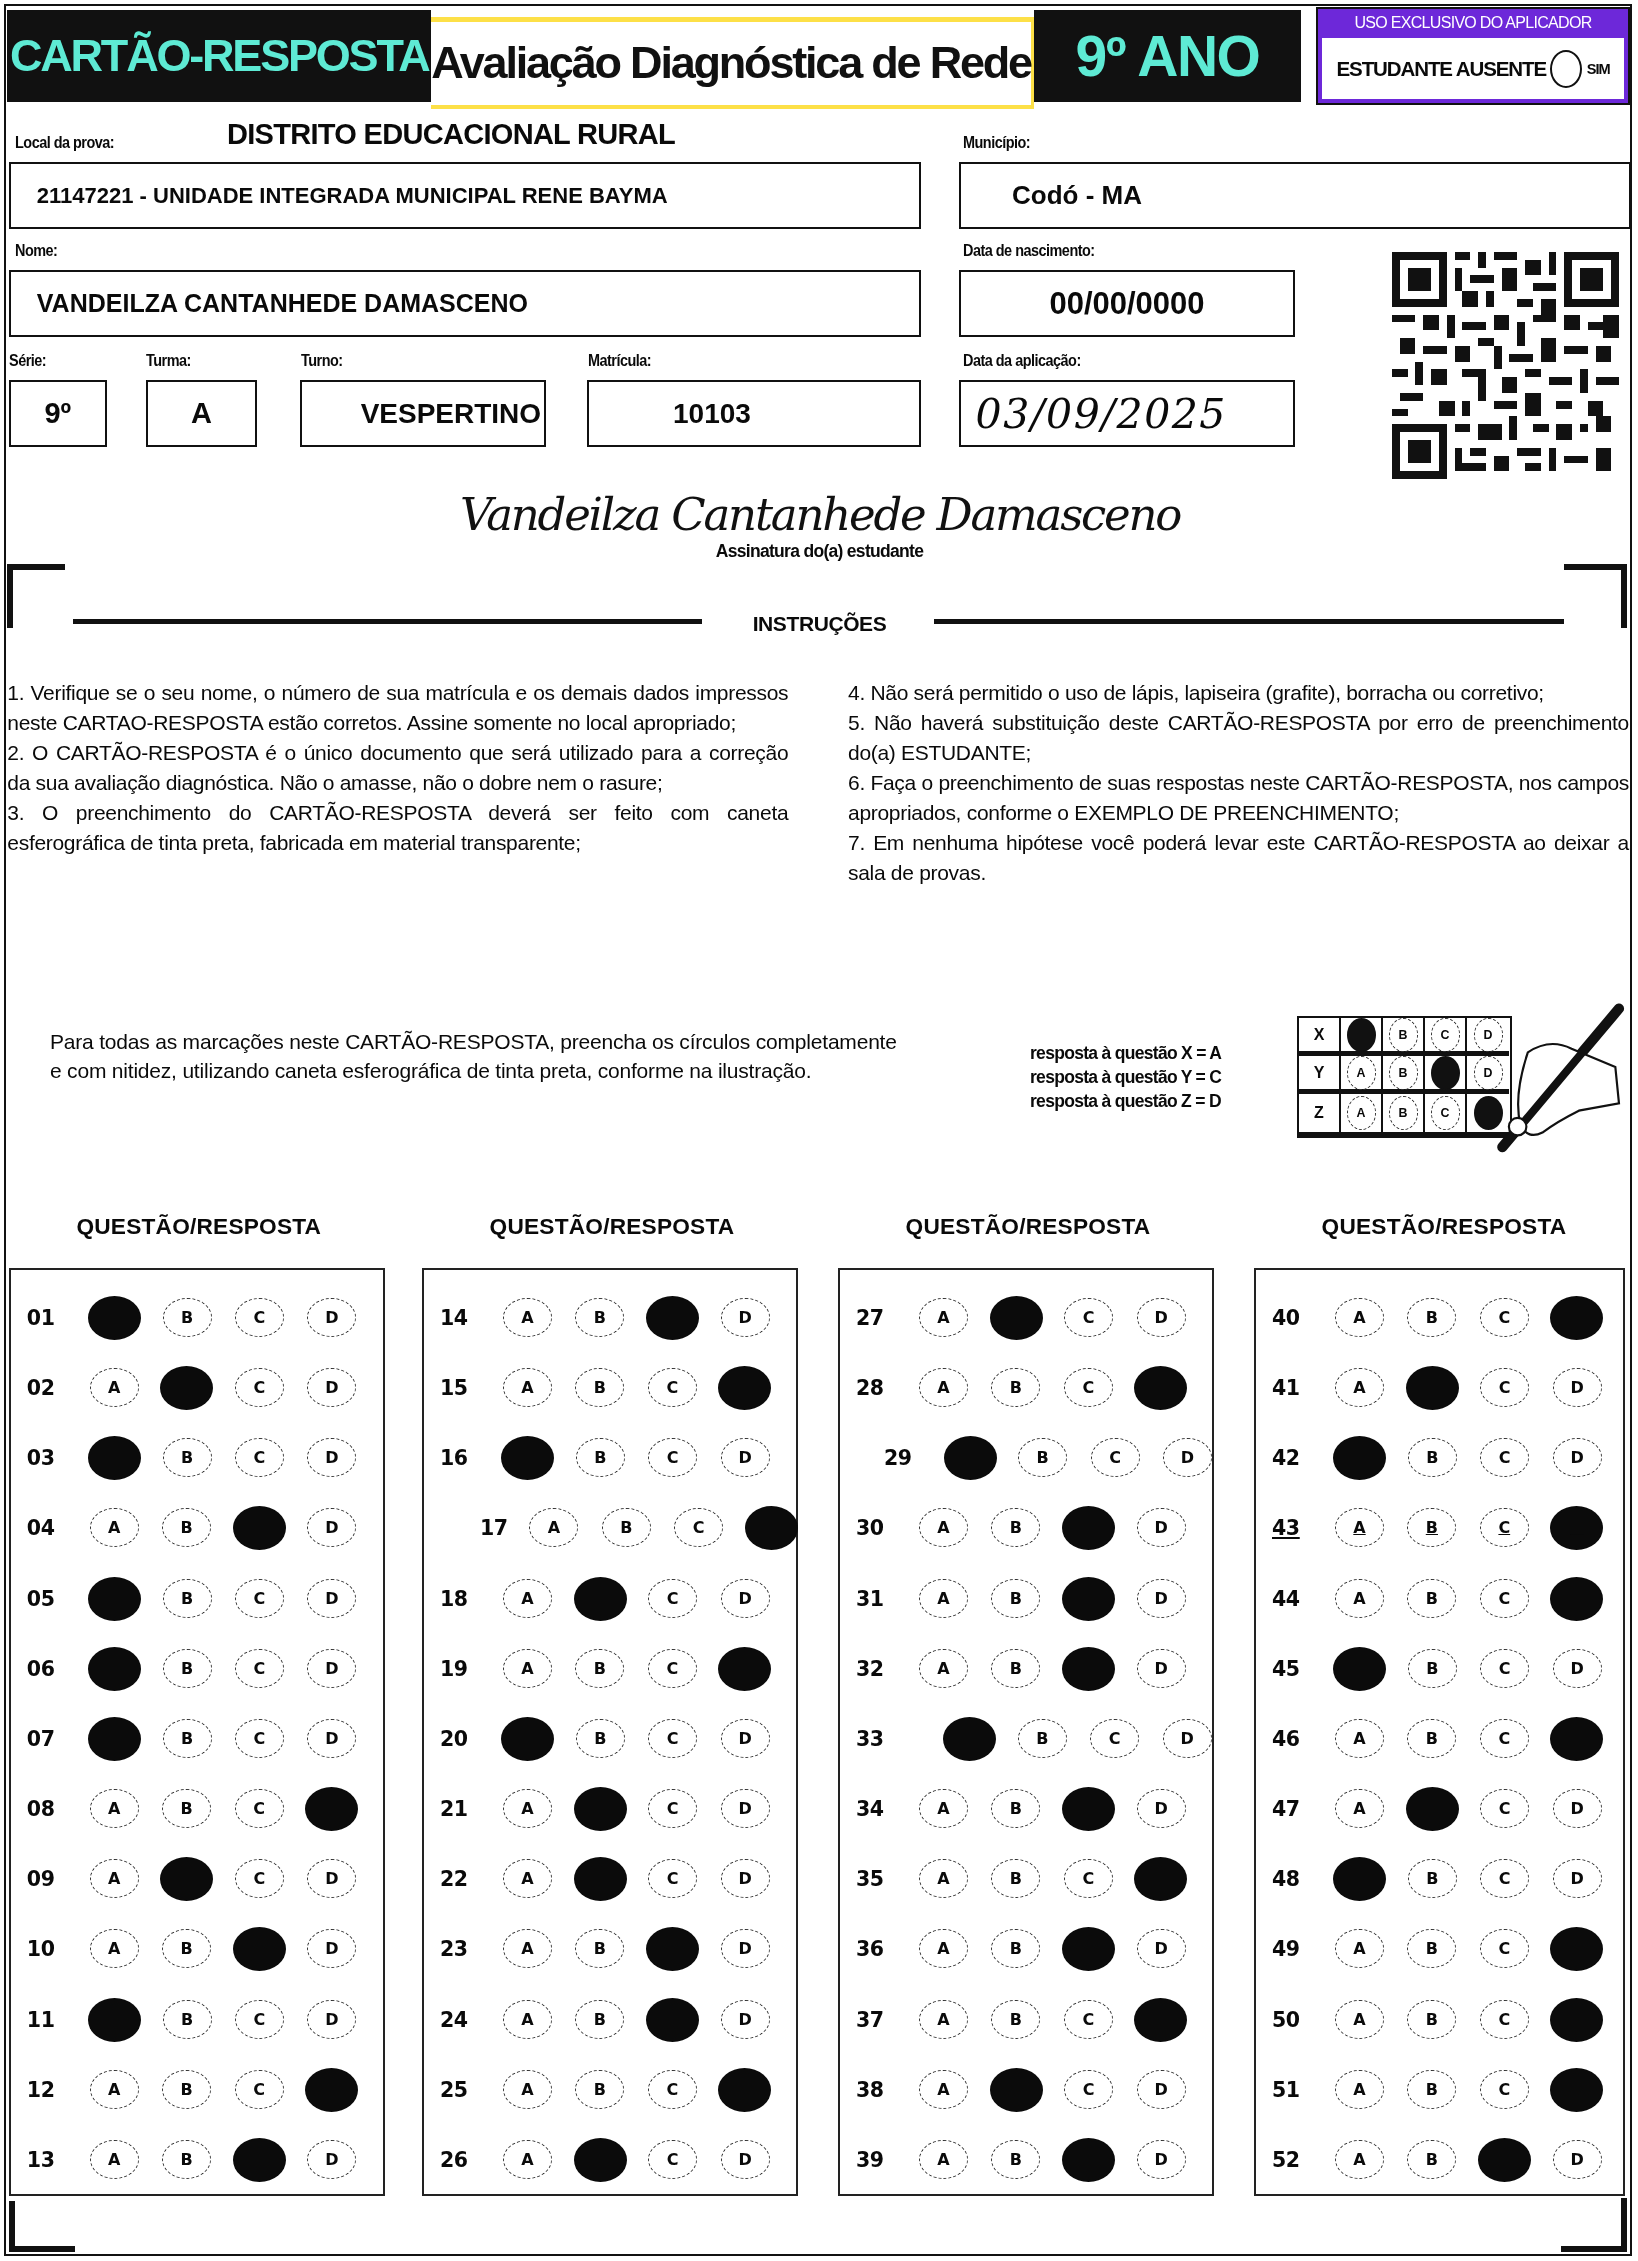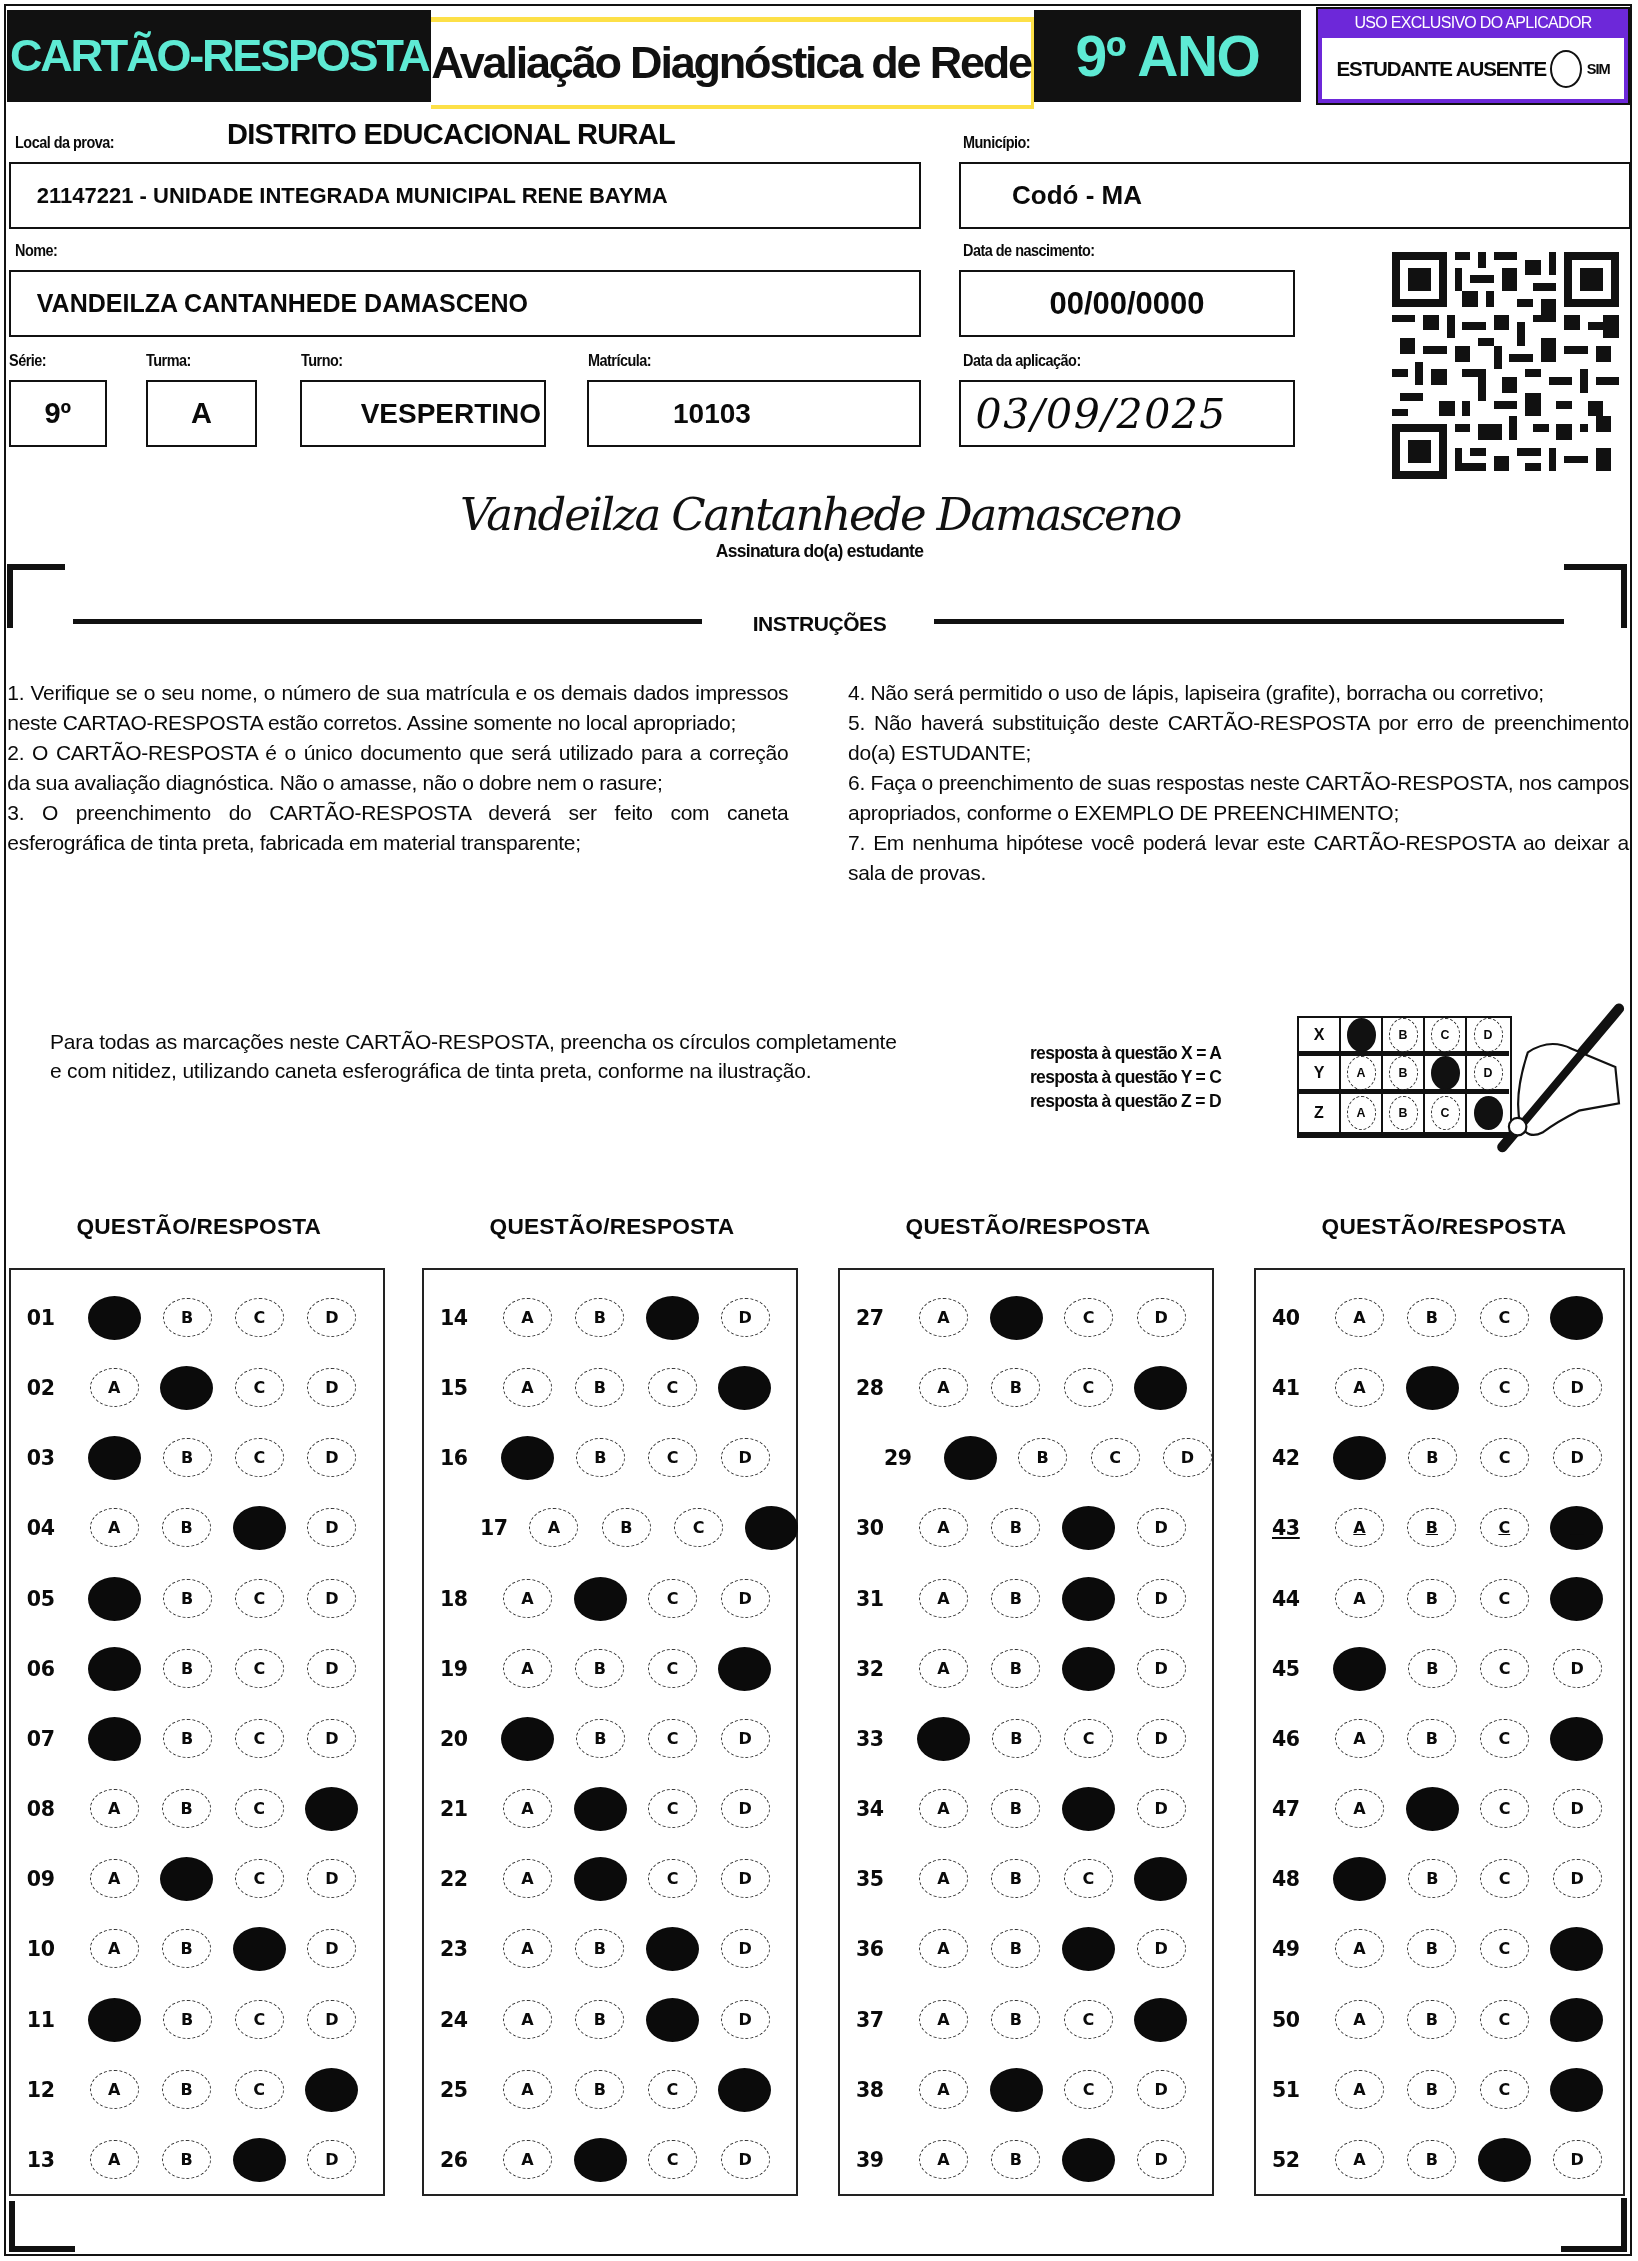--- a/index.html
+++ b/index.html
@@ -591,7 +591,7 @@
         <span class="bubble">D</span>
       </div>
     </div>
-    <div class="qrow" style="top: 443px;">
+    <div class="qrow" style="top: 443px; gap: 26px;">
       <span class="qnum">33</span>
       <div class="bubbles">
         <span class="bubble filled">A</span>

